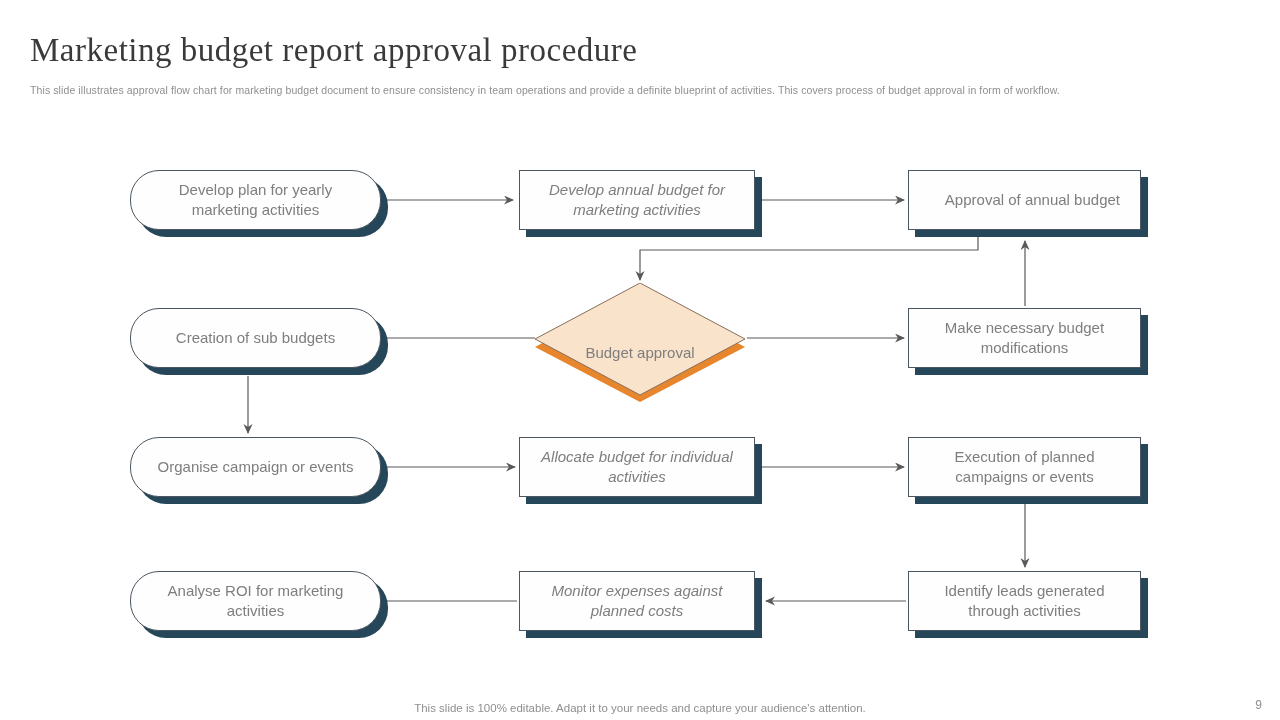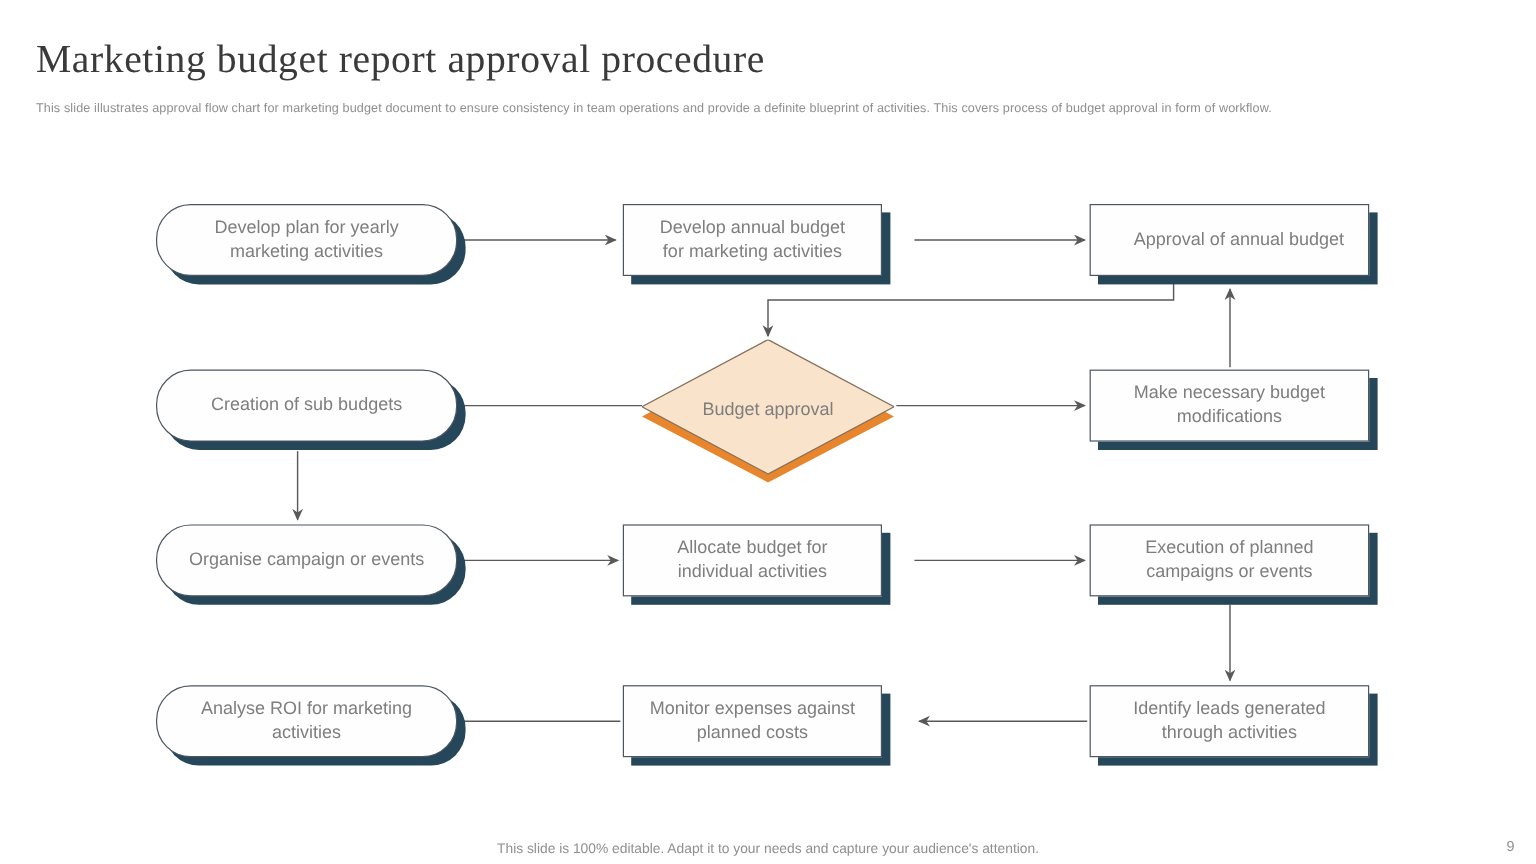--- a/index.html
+++ b/index.html
@@ -24,7 +24,7 @@
     color:#7e7e7e;font-size:15px;line-height:1.32;padding:2px 20px;box-sizing:border-box;
   }
   .col-left{left:130px;width:251px;border-radius:29px;}
-  .col-mid{left:519px;width:216px;}
+  .col-mid{left:519px;width:236px;font-style:italic;}
   .col-right{left:908px;width:233px;justify-content:flex-end;}
   .row-1{top:170px;height:60px;}
   .row-2{top:308px;height:60px;}

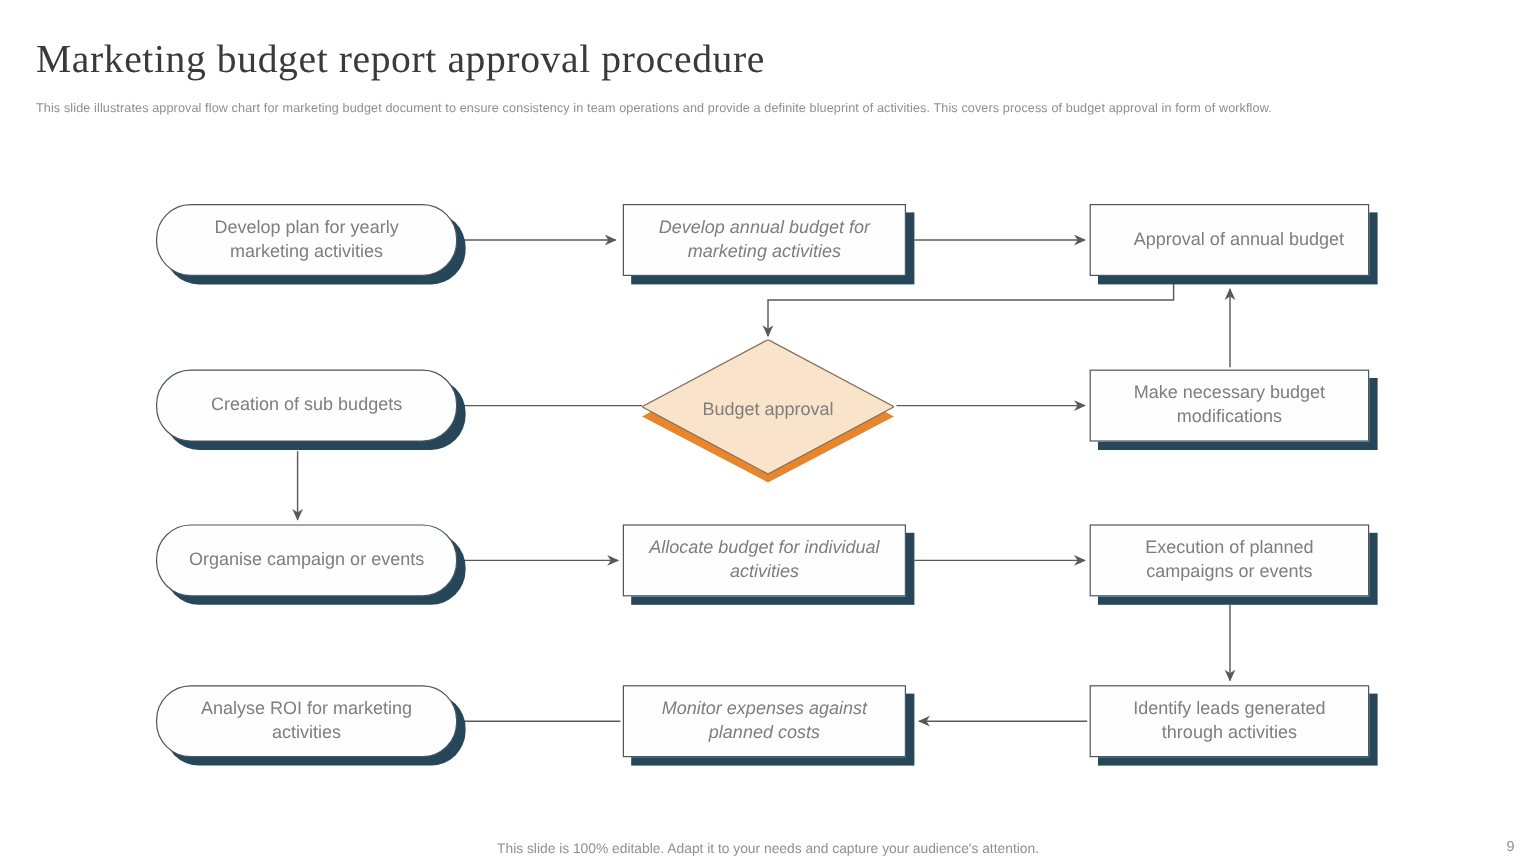--- a/index.html
+++ b/index.html
@@ -32,7 +32,7 @@
   .row-4{top:571px;height:60px;}
   .diamond-wrap{position:absolute;left:535px;top:283px;width:210px;height:120px;}
   .diamond-label{
-    position:absolute;left:0;top:2px;width:210px;height:112px;
+    position:absolute;left:0;top:13px;width:210px;height:112px;
     display:flex;align-items:center;justify-content:center;
     color:#7e7e7e;font-size:15px;text-align:center;
   }

